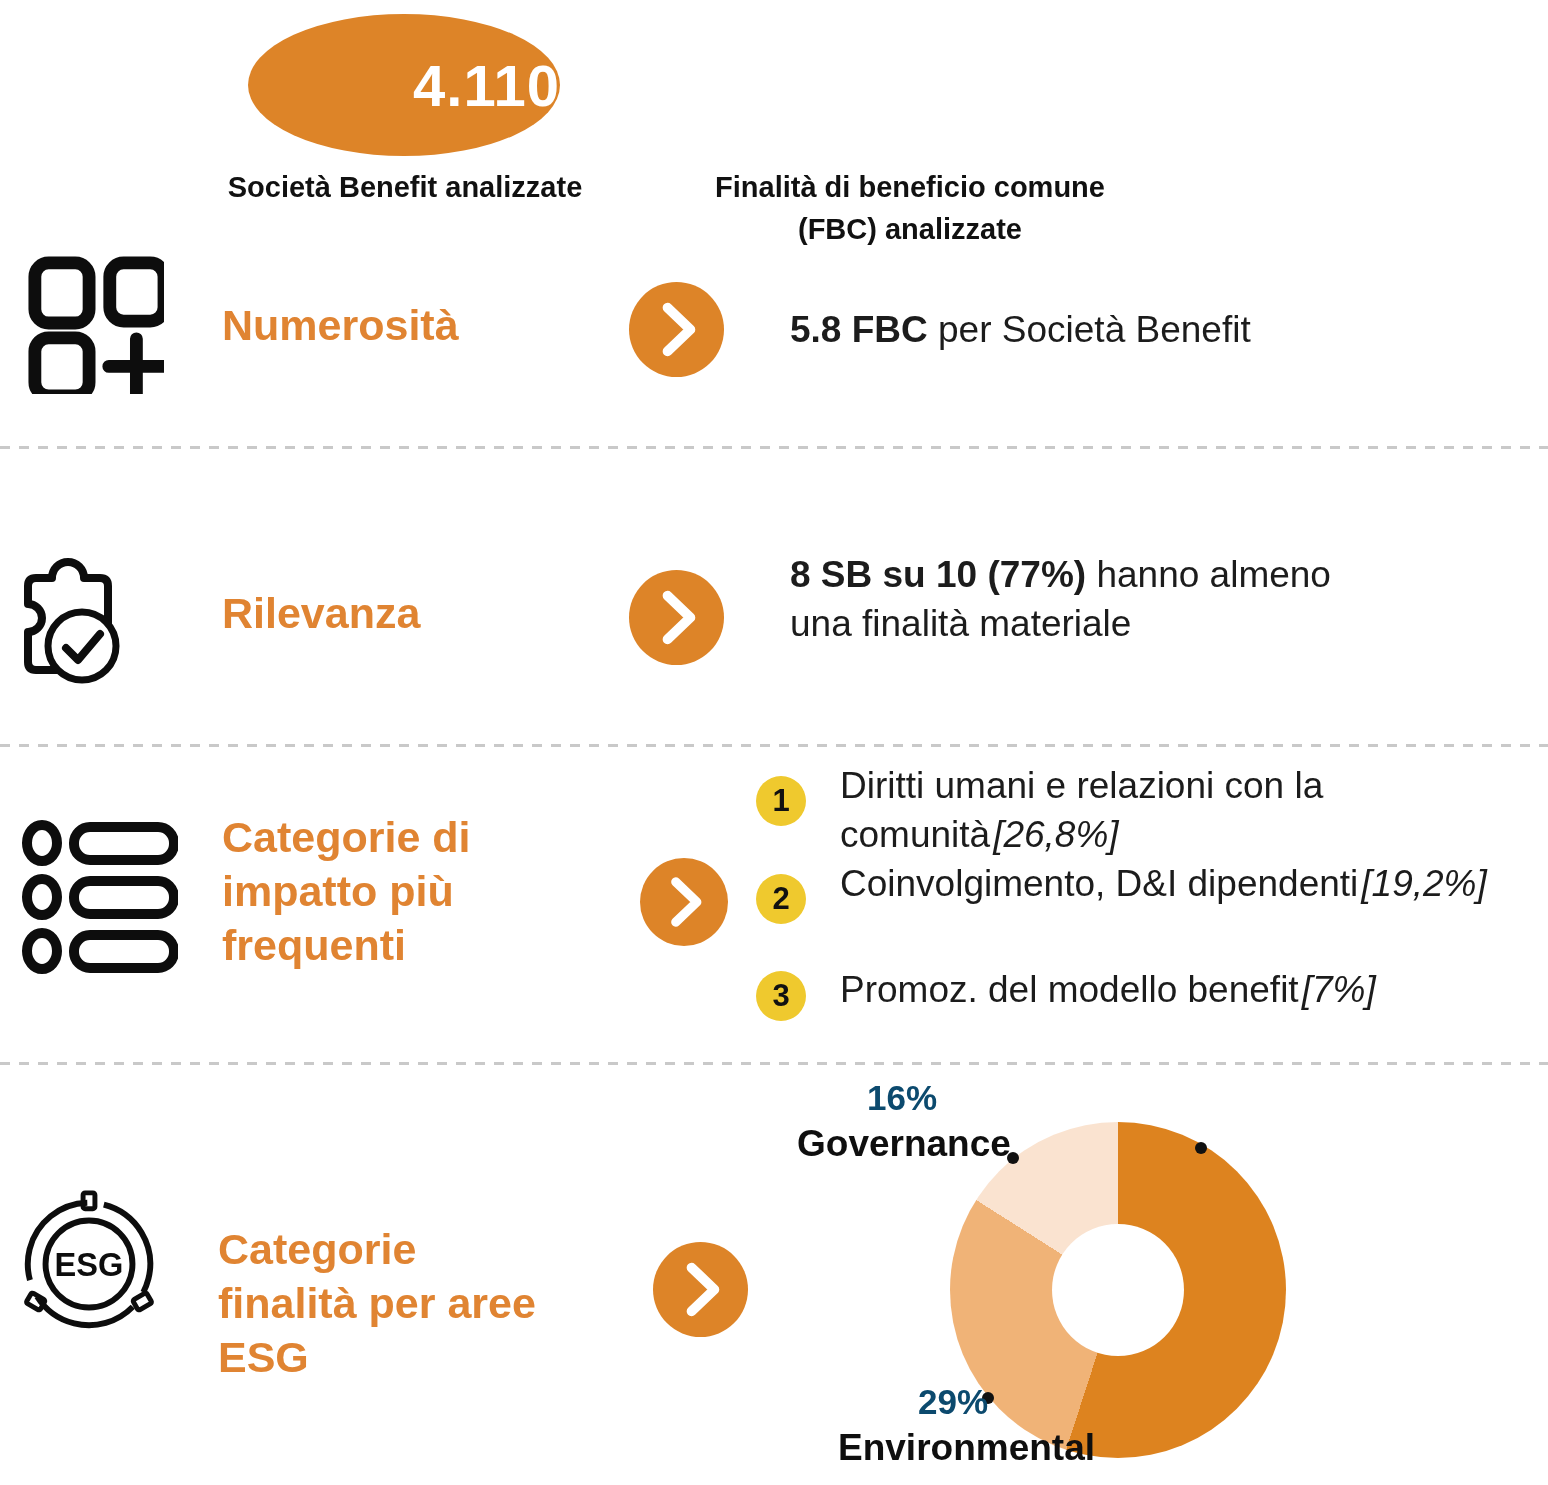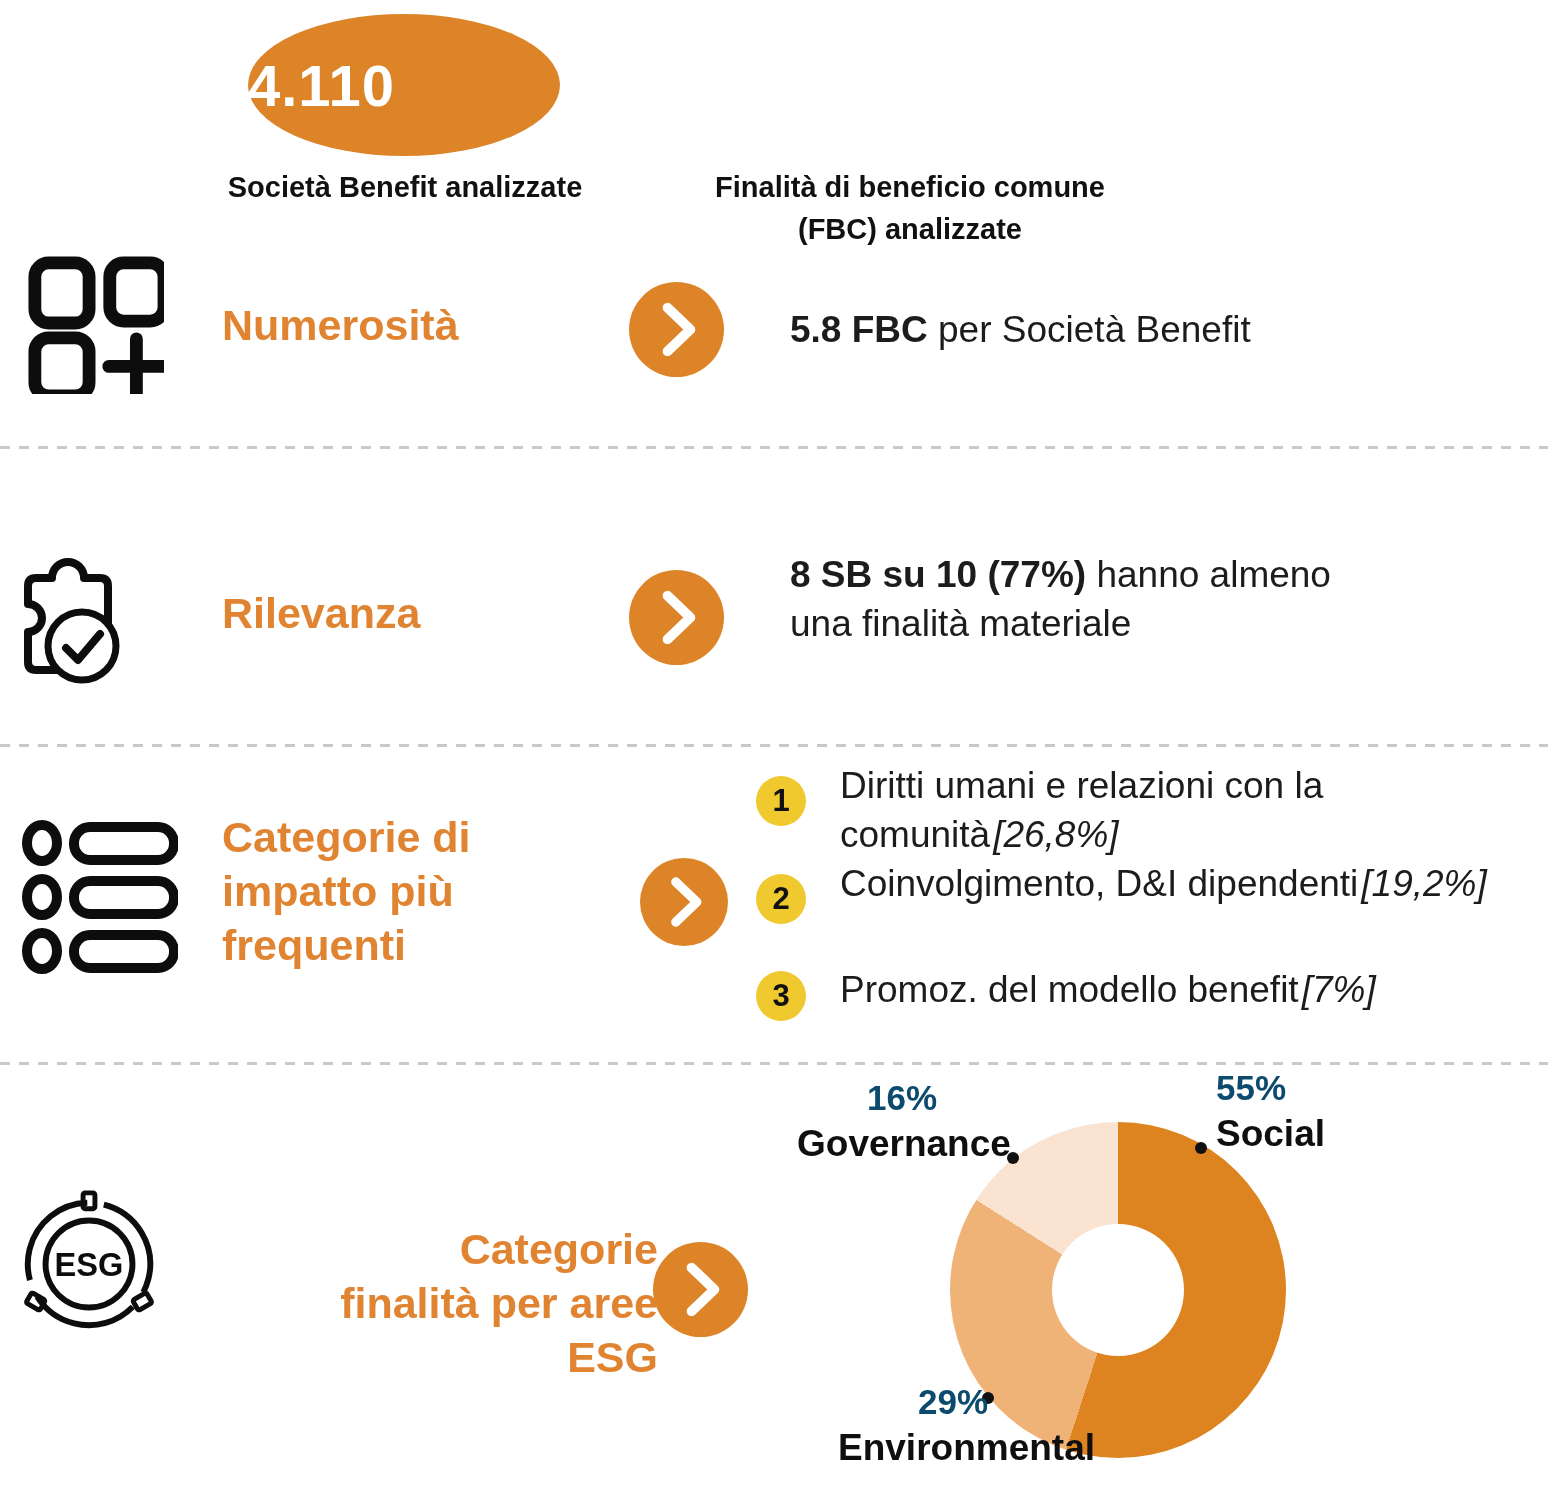--- a/index.html
+++ b/index.html
@@ -8,7 +8,7 @@
   .abs{position:absolute;}
 
   
-  .stat-ellipse{background:#DD8428;border-radius:50%;display:flex;align-items:center;justify-content:flex-start;}
+  .stat-ellipse{background:#DD8428;border-radius:50%;display:flex;align-items:center;justify-content:flex-end;}
   .stat-ellipse .num{color:#fff;font-size:58px;font-weight:bold;letter-spacing:1px;}
   .stat-label{font-size:29px;font-weight:bold;text-align:center;line-height:1.45;white-space:pre-line;color:#111;}
 

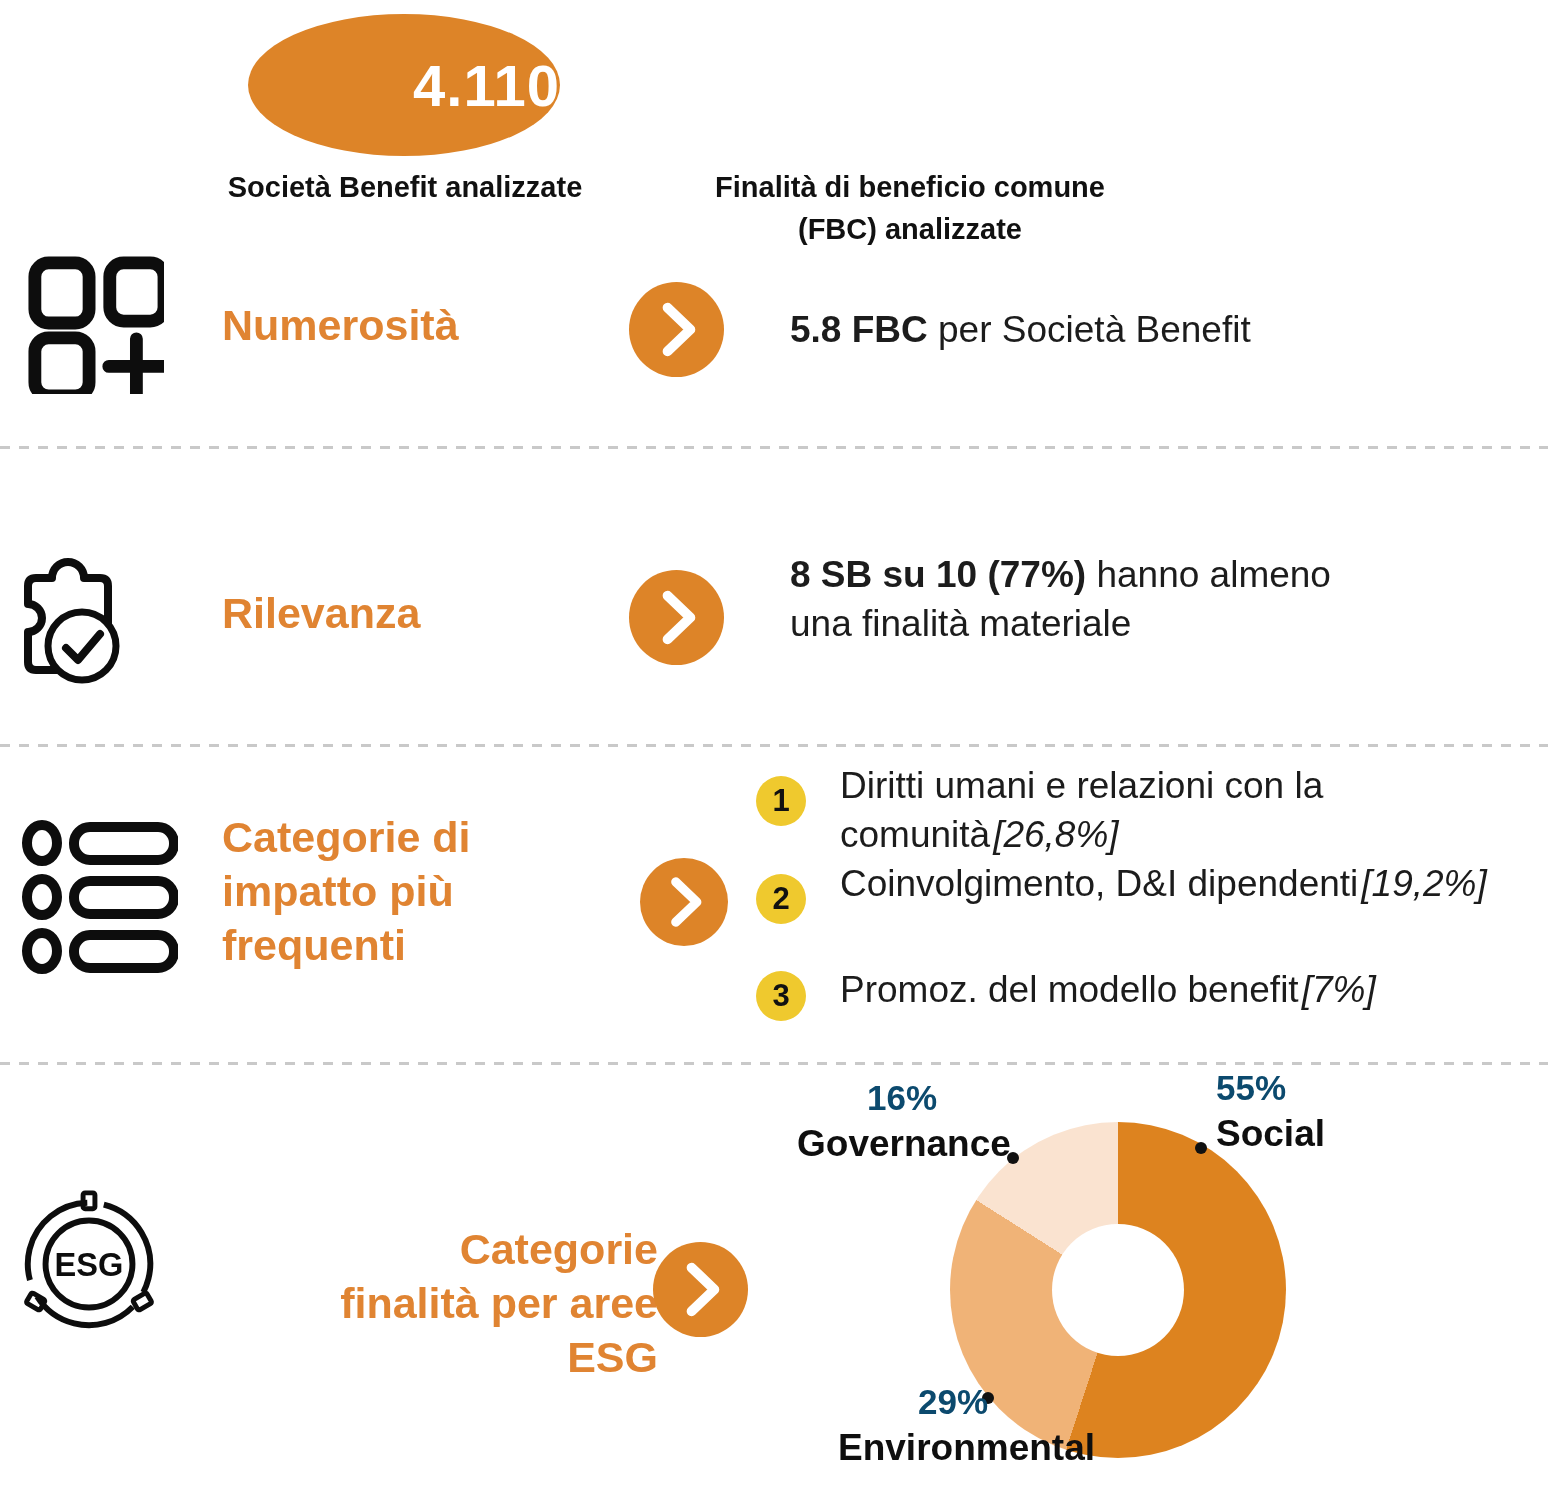--- a/index.html
+++ b/index.html
@@ -158,10 +158,6 @@
   <div class="abs chart-dot" style="left:1007px;top:1152px;"></div>
   <div class="abs chart-dot" style="left:982px;top:1392px;"></div>
 
-  <div class="abs chart-label" style="left:1216px;top:1068px;">
-    <span class="p">55%</span>
-    <span class="n">Social</span>
-  </div>
   <div class="abs chart-label tc" style="left:797px;top:1078px;width:210px;">
     <span class="p">16%</span>
     <span class="n">Governance</span>

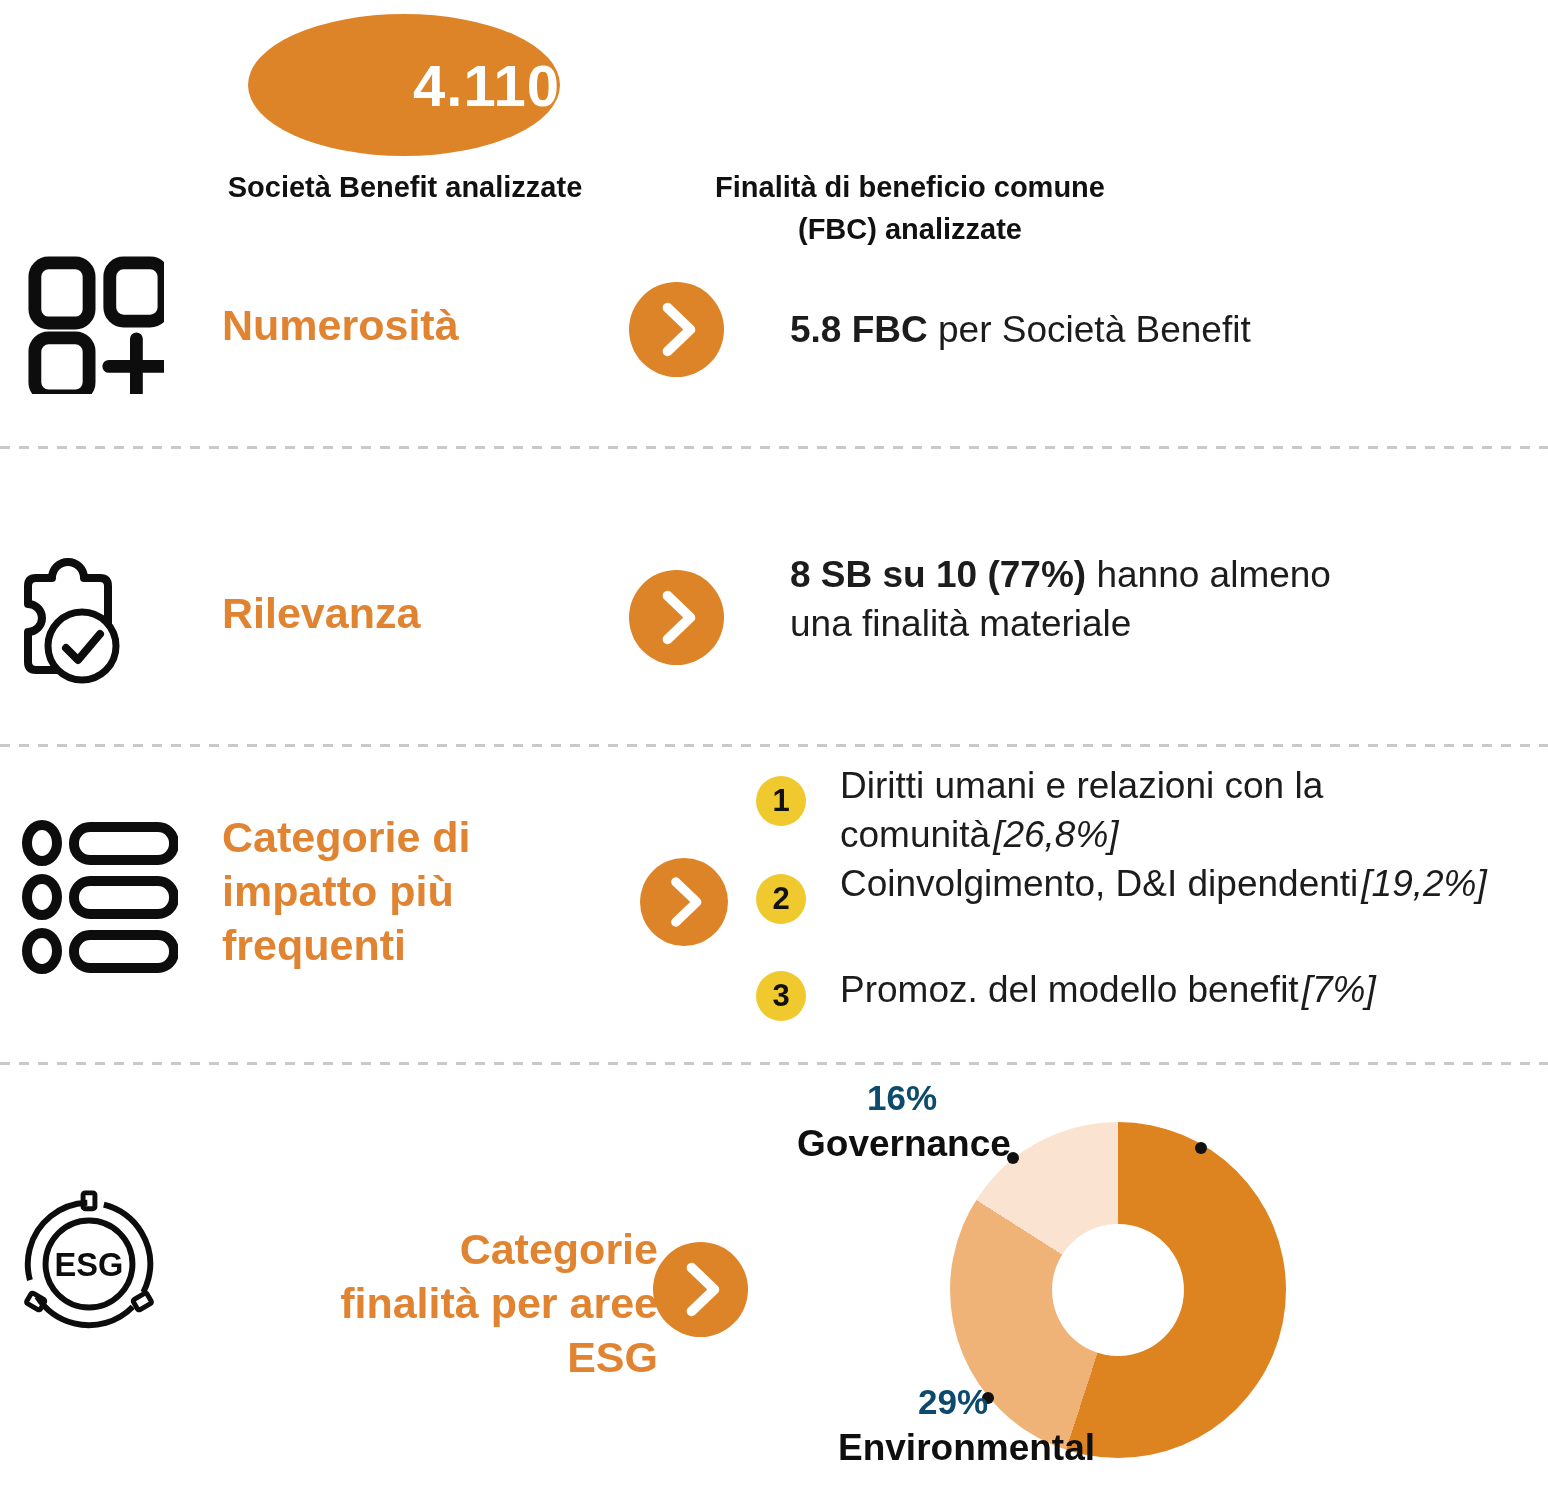--- a/index.html
+++ b/index.html
@@ -140,7 +140,7 @@
       <text x="80" y="92" text-anchor="middle" font-size="33" font-weight="bold" fill="#0d0d0d" stroke="none" font-family="Liberation Sans, sans-serif">ESG</text>
     </svg>
   </div>
-  <div class="abs row-title" style="left:218px;top:1222px;width:440px;text-align:right;">Categorie
+  <div class="abs row-title" style="left:218px;top:1222px;width:440px;">Categorie
 finalità per aree
 ESG</div>
   <div class="abs" style="left:653px;top:1242px;">

